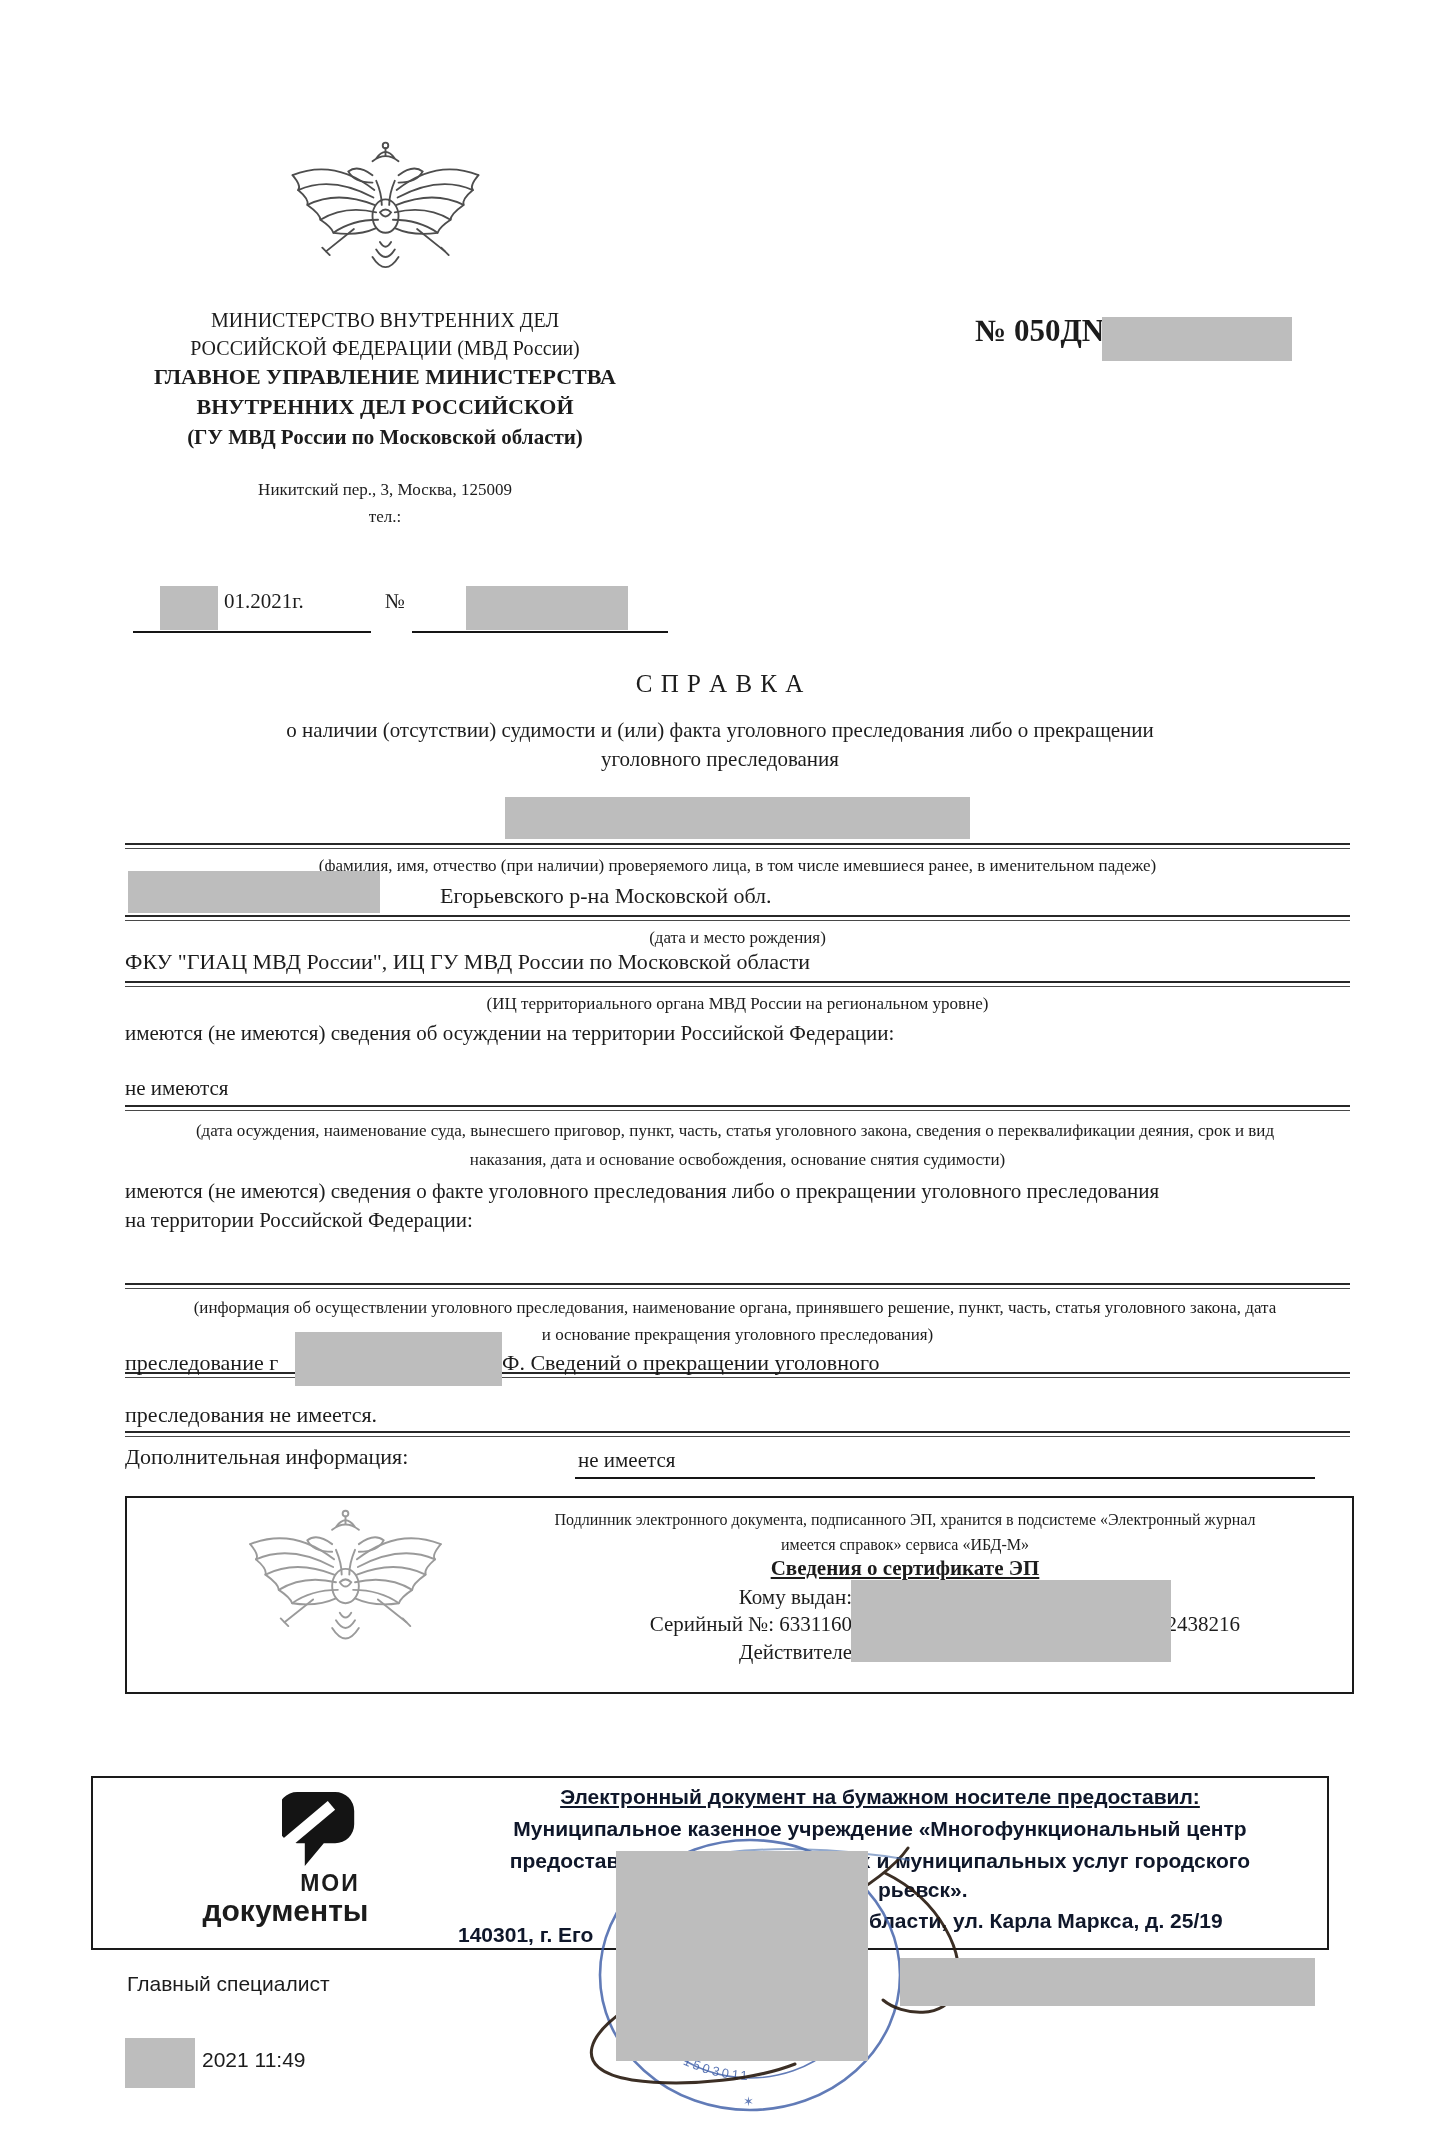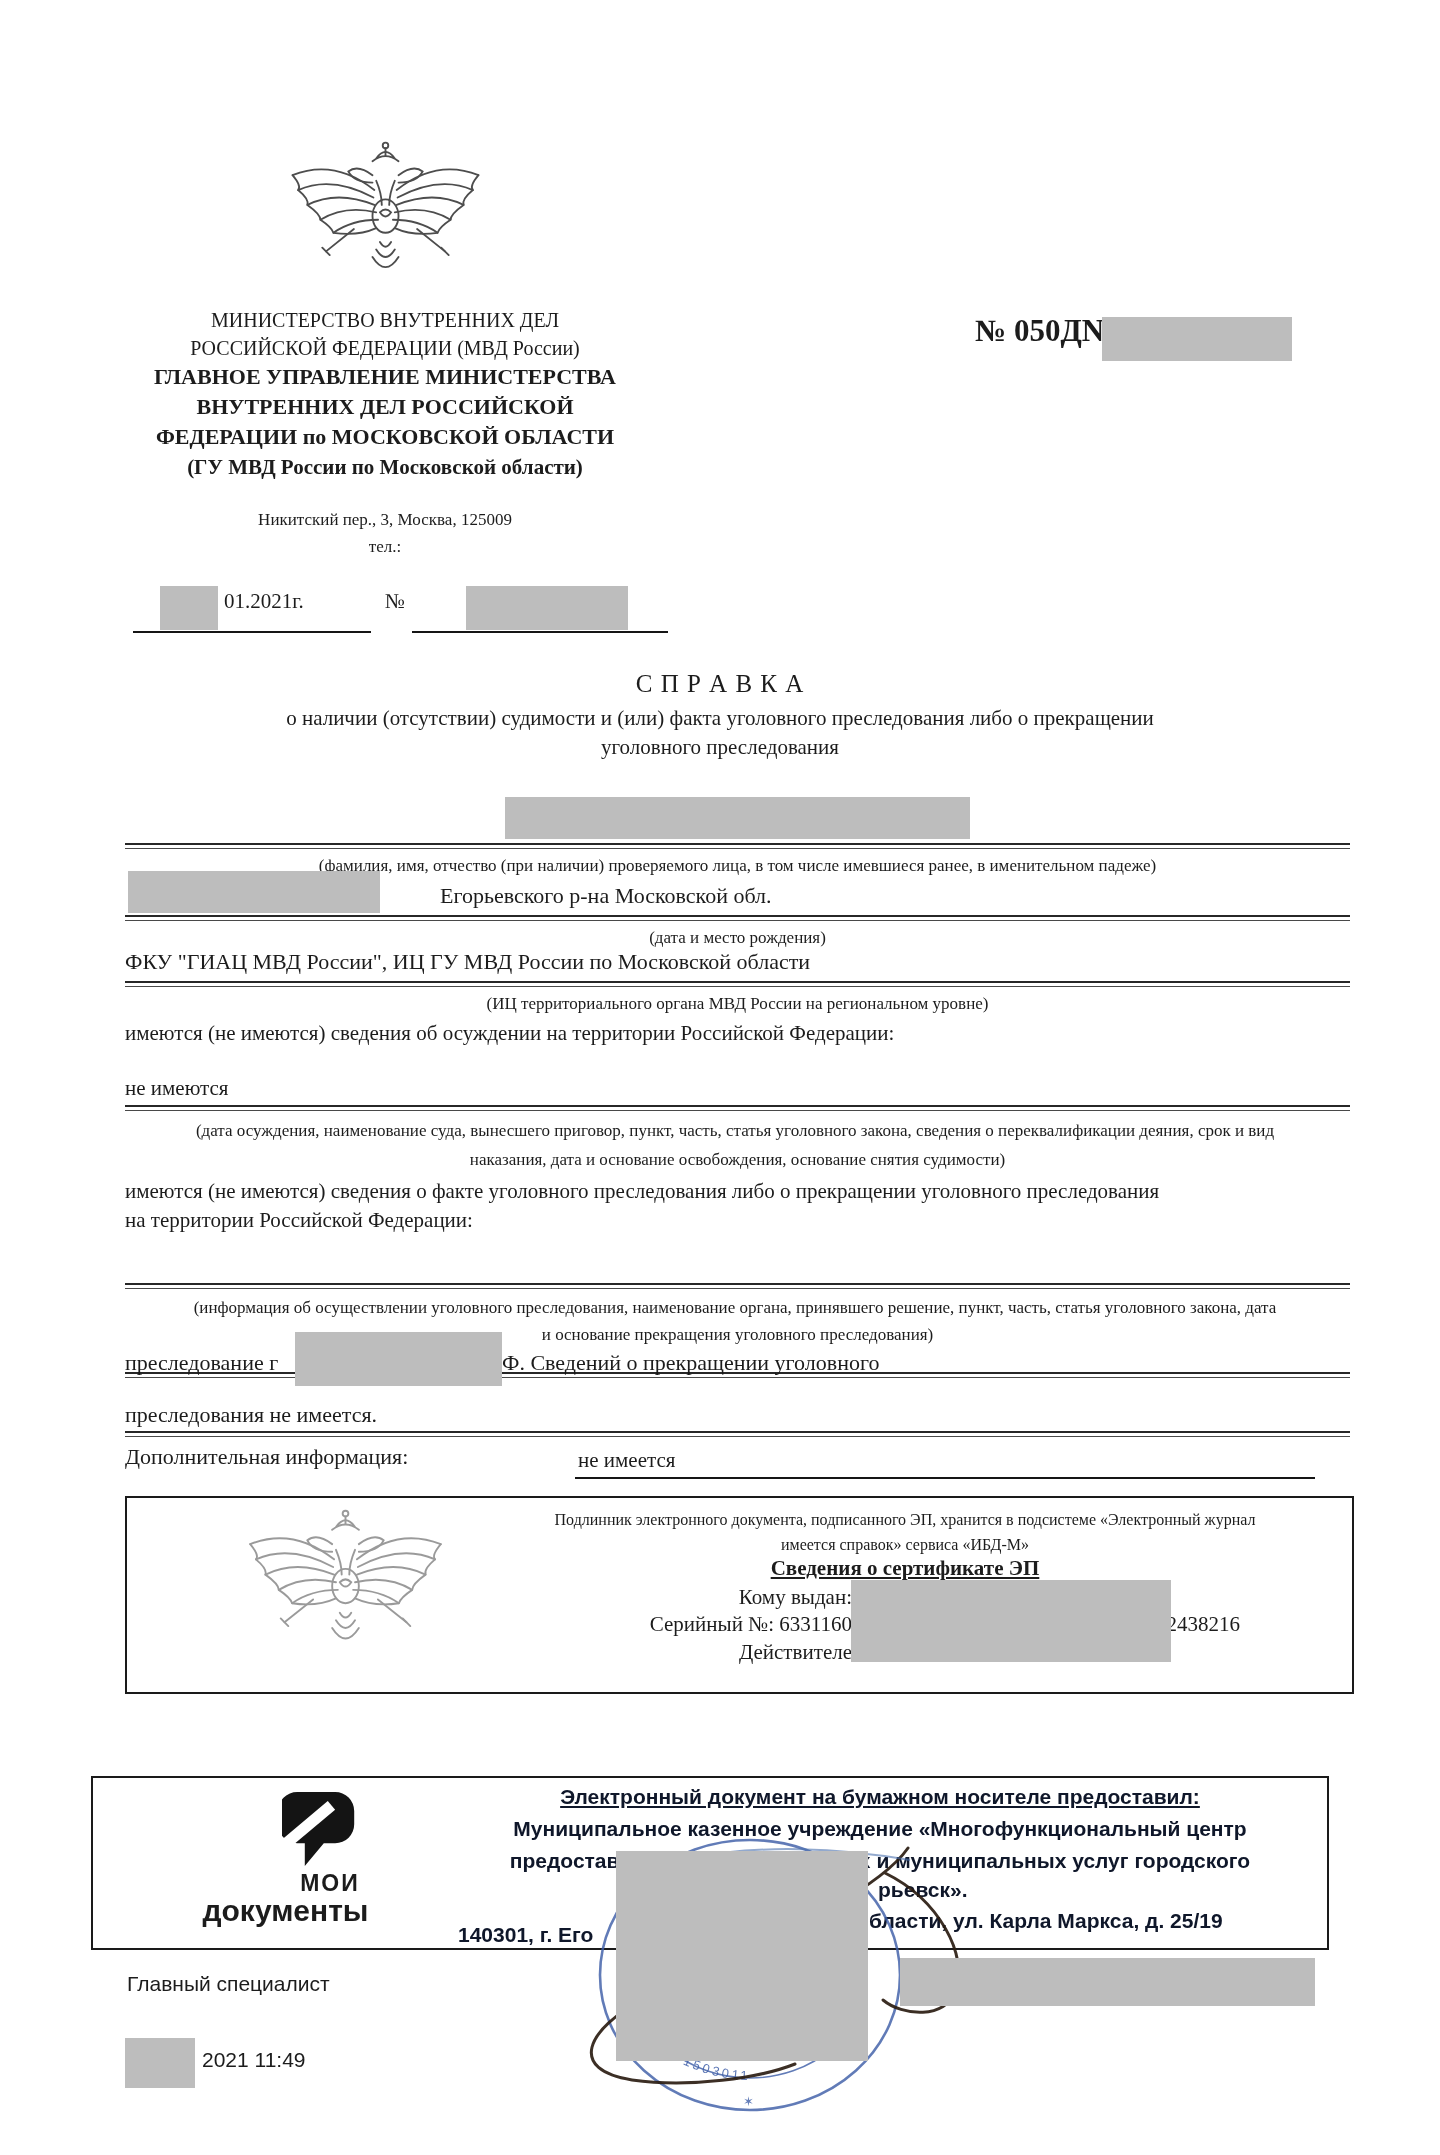--- a/index.html
+++ b/index.html
@@ -61,7 +61,6 @@
     <div class="lh-line">РОССИЙСКОЙ ФЕДЕРАЦИИ (МВД России)</div>
     <div class="lh-bold">ГЛАВНОЕ УПРАВЛЕНИЕ МИНИСТЕРСТВА</div>
     <div class="lh-bold">ВНУТРЕННИХ ДЕЛ РОССИЙСКОЙ</div>
-    <div class="lh-bold">ФЕДЕРАЦИИ по МОСКОВСКОЙ ОБЛАСТИ</div>
     <div class="lh-bold" style="font-size:21px">(ГУ МВД России по Московской области)</div>
     <div class="cap" style="margin-top:24px">Никитский пер., 3, Москва, 125009</div>
     <div class="cap">тел.:</div>

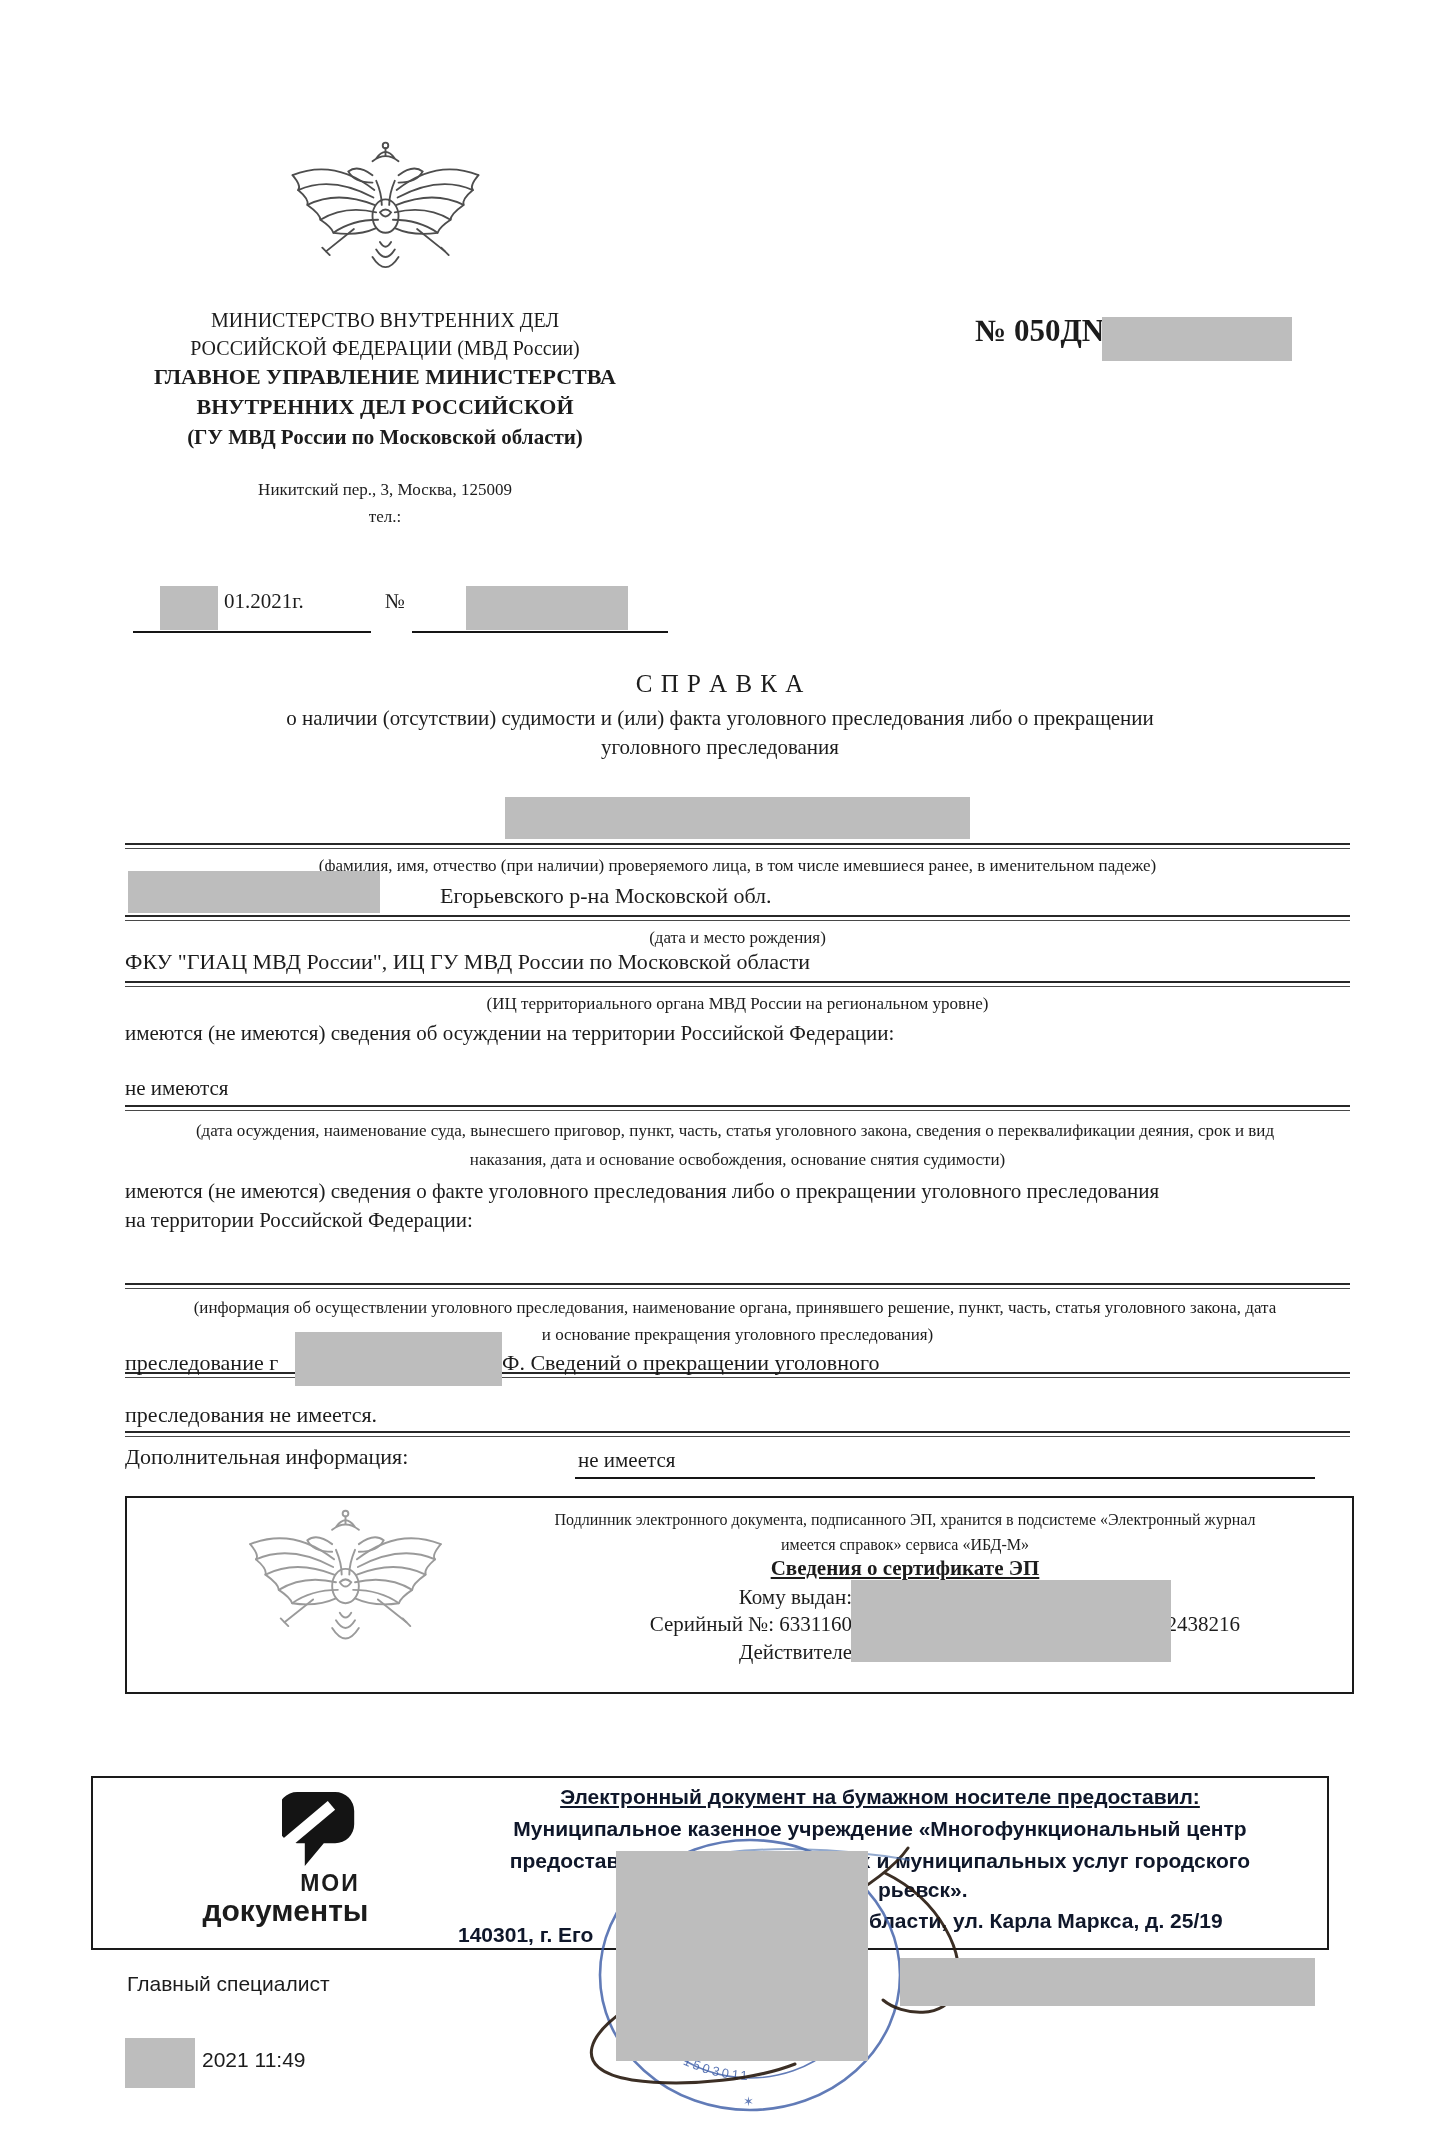--- a/index.html
+++ b/index.html
@@ -78,7 +78,7 @@
 
   <div class="abs center" style="left:110px;top:670px;width:1220px;">
     <div style="font-size:25px;letter-spacing:1px;">С П Р А В К А</div>
-    <div class="q" style="margin-top:6px;">о наличии (отсутствии) судимости и (или) факта уголовного преследования либо о прекращении</div>
+    <div class="q" style="margin-top:18px;">о наличии (отсутствии) судимости и (или) факта уголовного преследования либо о прекращении</div>
     <div class="q">уголовного преследования</div>
   </div>
 

